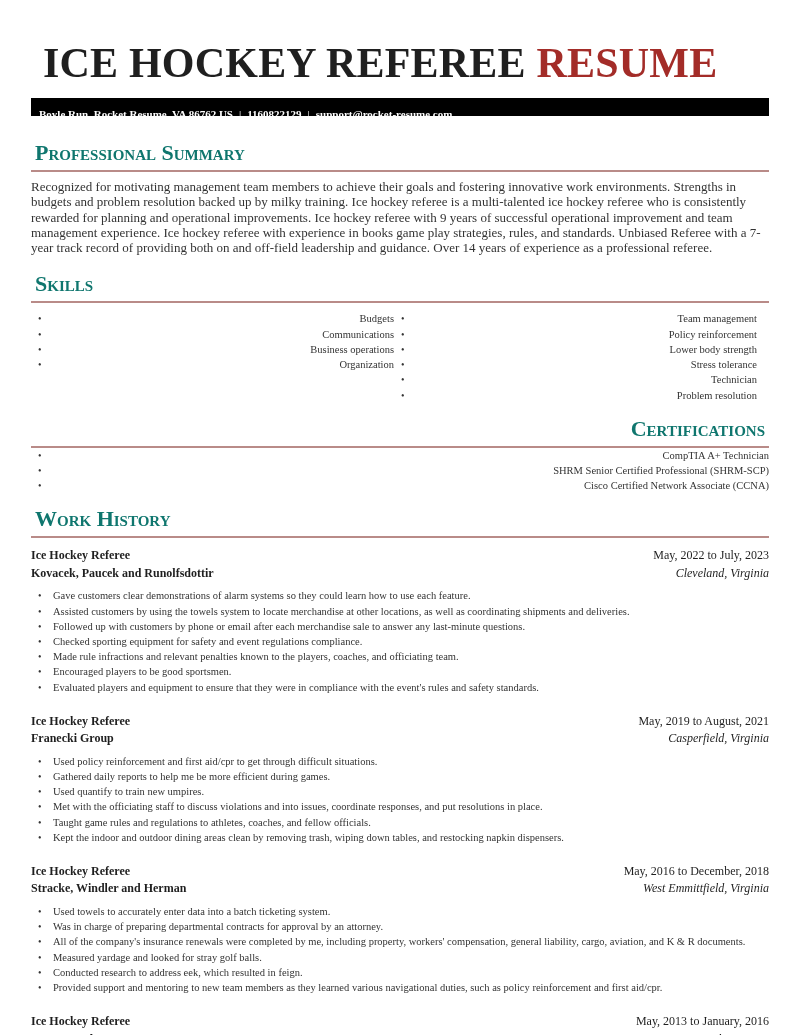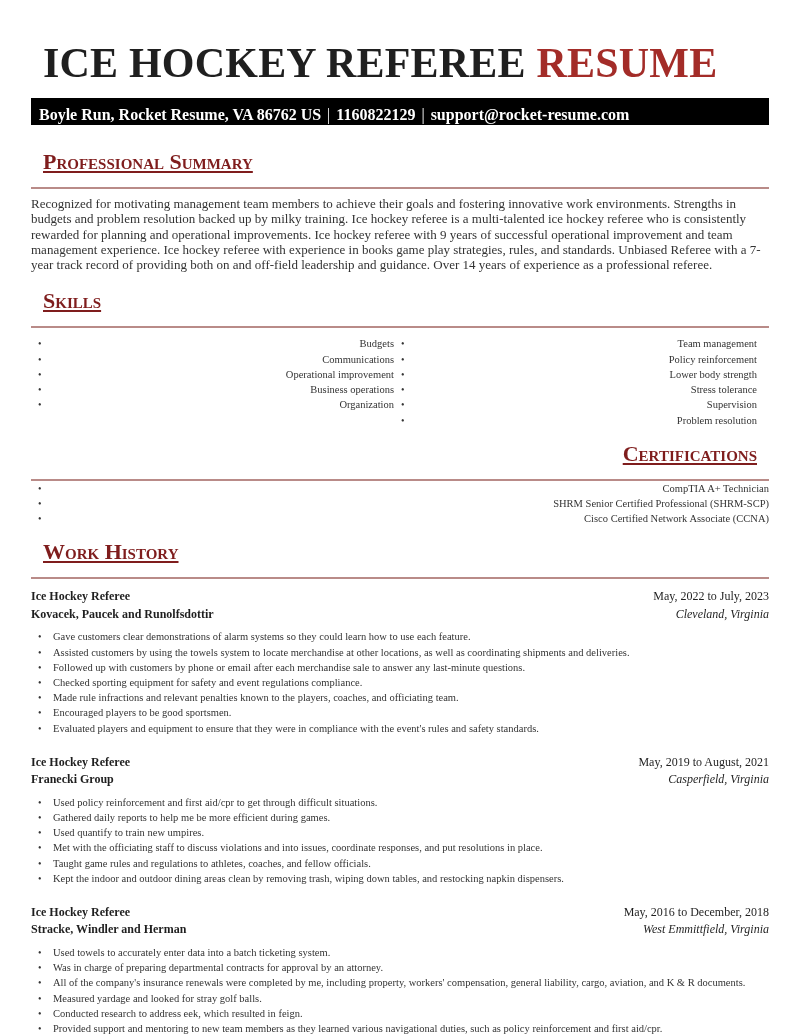--- a/index.html
+++ b/index.html
@@ -17,8 +17,8 @@
     .title .accent { color: #a32c28; }
     .contact-bar {
       margin-top: 12px; background: #000; color: #fff;
-      height: 27px; line-height: 33px; padding: 0 8px;
-      font-size: 16px; font-weight: bold;
+      height: 18px; line-height: 33px; padding: 0 8px;
+      font-size: 11px; font-weight: bold;
     }
     .contact-bar .sep { padding: 0 6px; font-weight: normal; }
     .section-title {

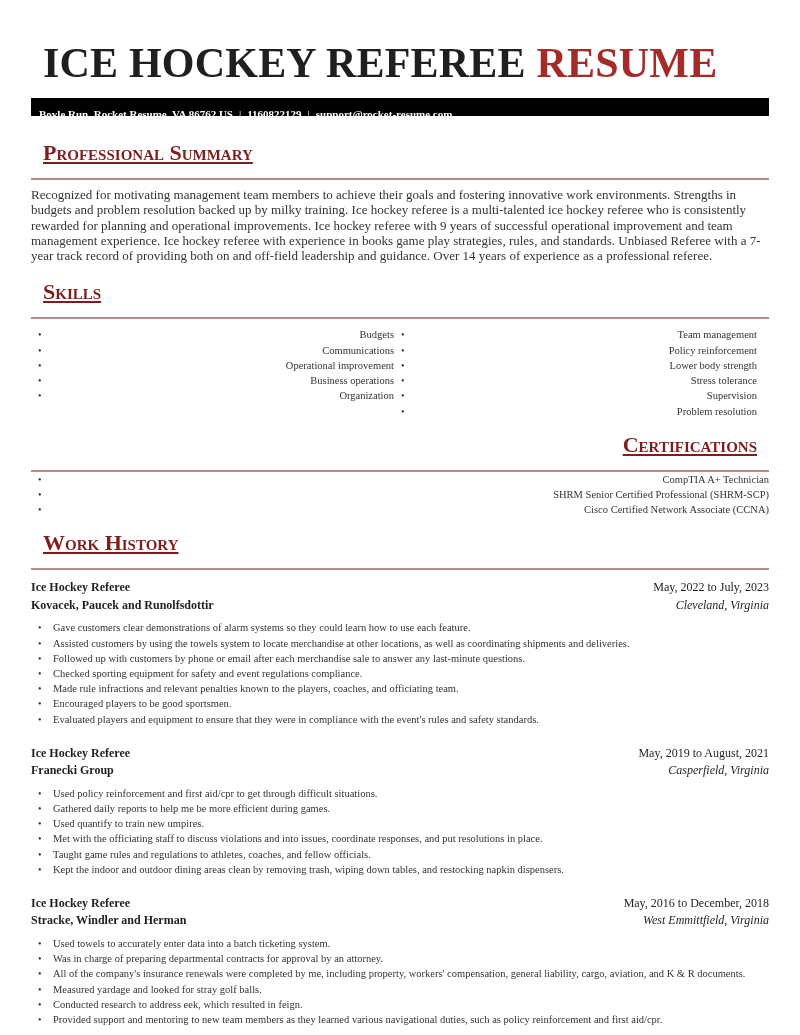--- a/index.html
+++ b/index.html
@@ -22,10 +22,9 @@
     }
     .contact-bar .sep { padding: 0 6px; font-weight: normal; }
     .section-title {
-      margin: 12px; font-size: 22px; font-weight: bold;
-      font-variant: small-caps; color: #7f1d1d;
+      margin: 4px; font-size: 22px; font-weight: bold;
+      font-variant: small-caps; color: #0f766e;
       line-height: 26px;
-      text-decoration: underline;
     }
     .rule { height: 2px; background: #b98b88; margin-top: 4px; }
     .summary {

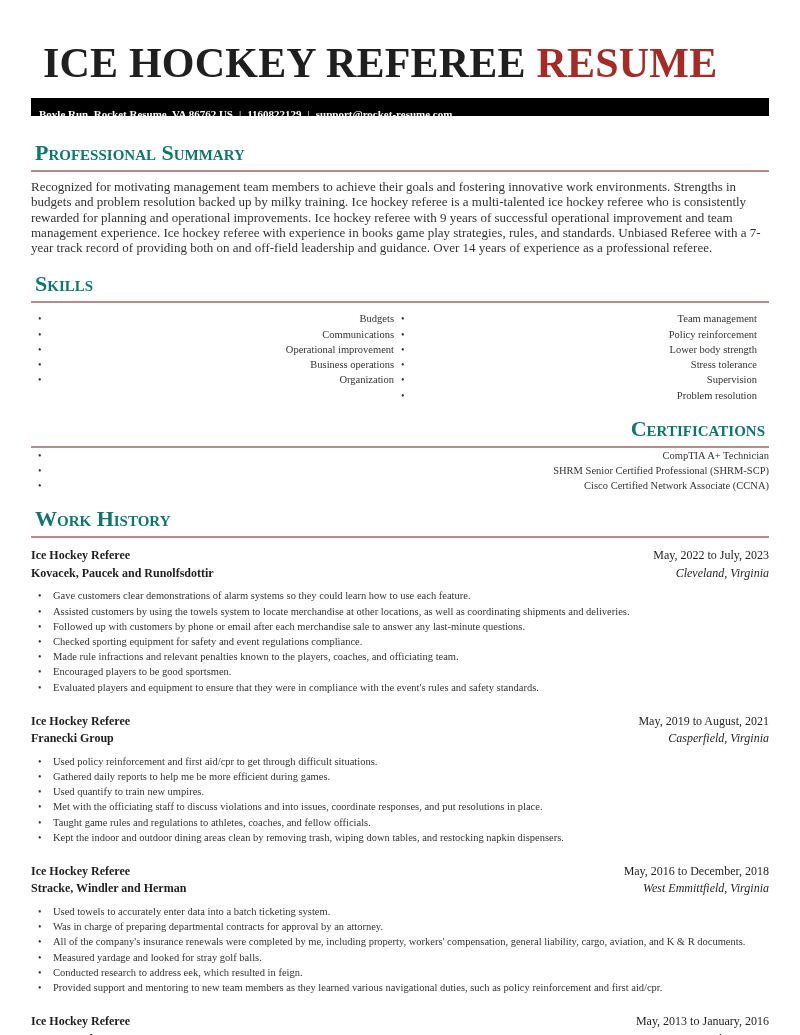--- a/index.html
+++ b/index.html
@@ -75,7 +75,6 @@
       <ul>
         <li>Budgets</li>
         <li>Communications</li>
-        <li>Operational improvement</li>
         <li>Business operations</li>
         <li>Organization</li>
       </ul>

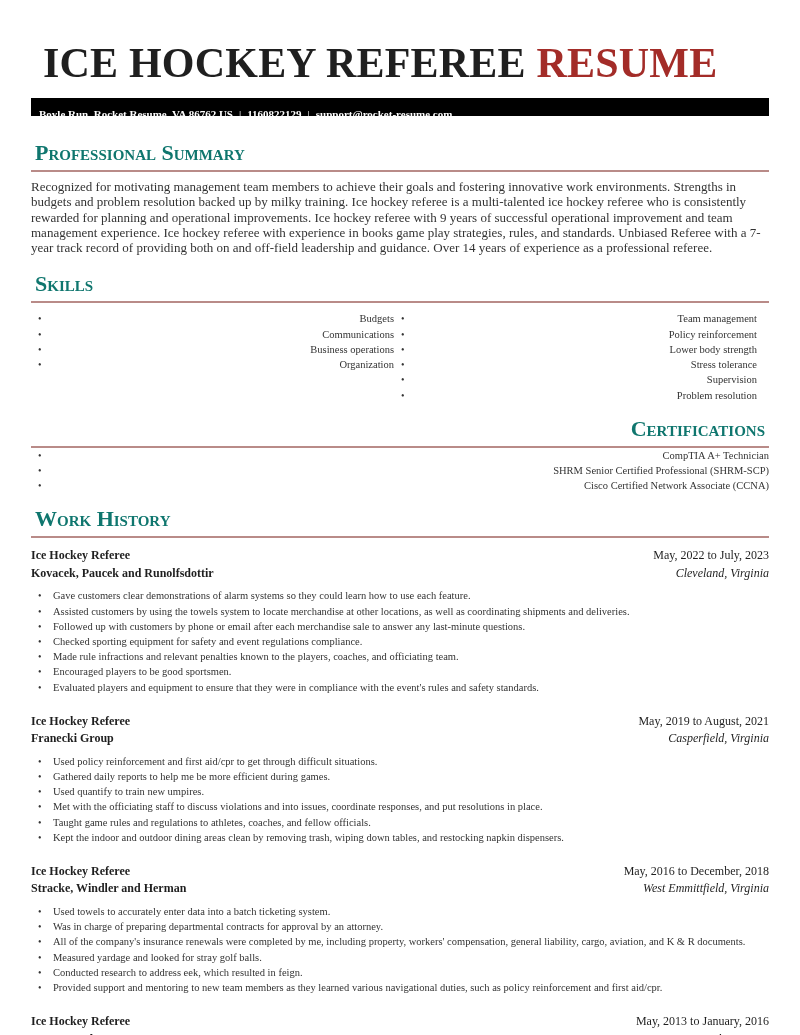--- a/index.html
+++ b/index.html
@@ -83,7 +83,7 @@
         <li>Policy reinforcement</li>
         <li>Lower body strength</li>
         <li>Stress tolerance</li>
-        <li>Supervision</li>
+        <li>Technician</li>
         <li>Problem resolution</li>
       </ul>
     </div>

